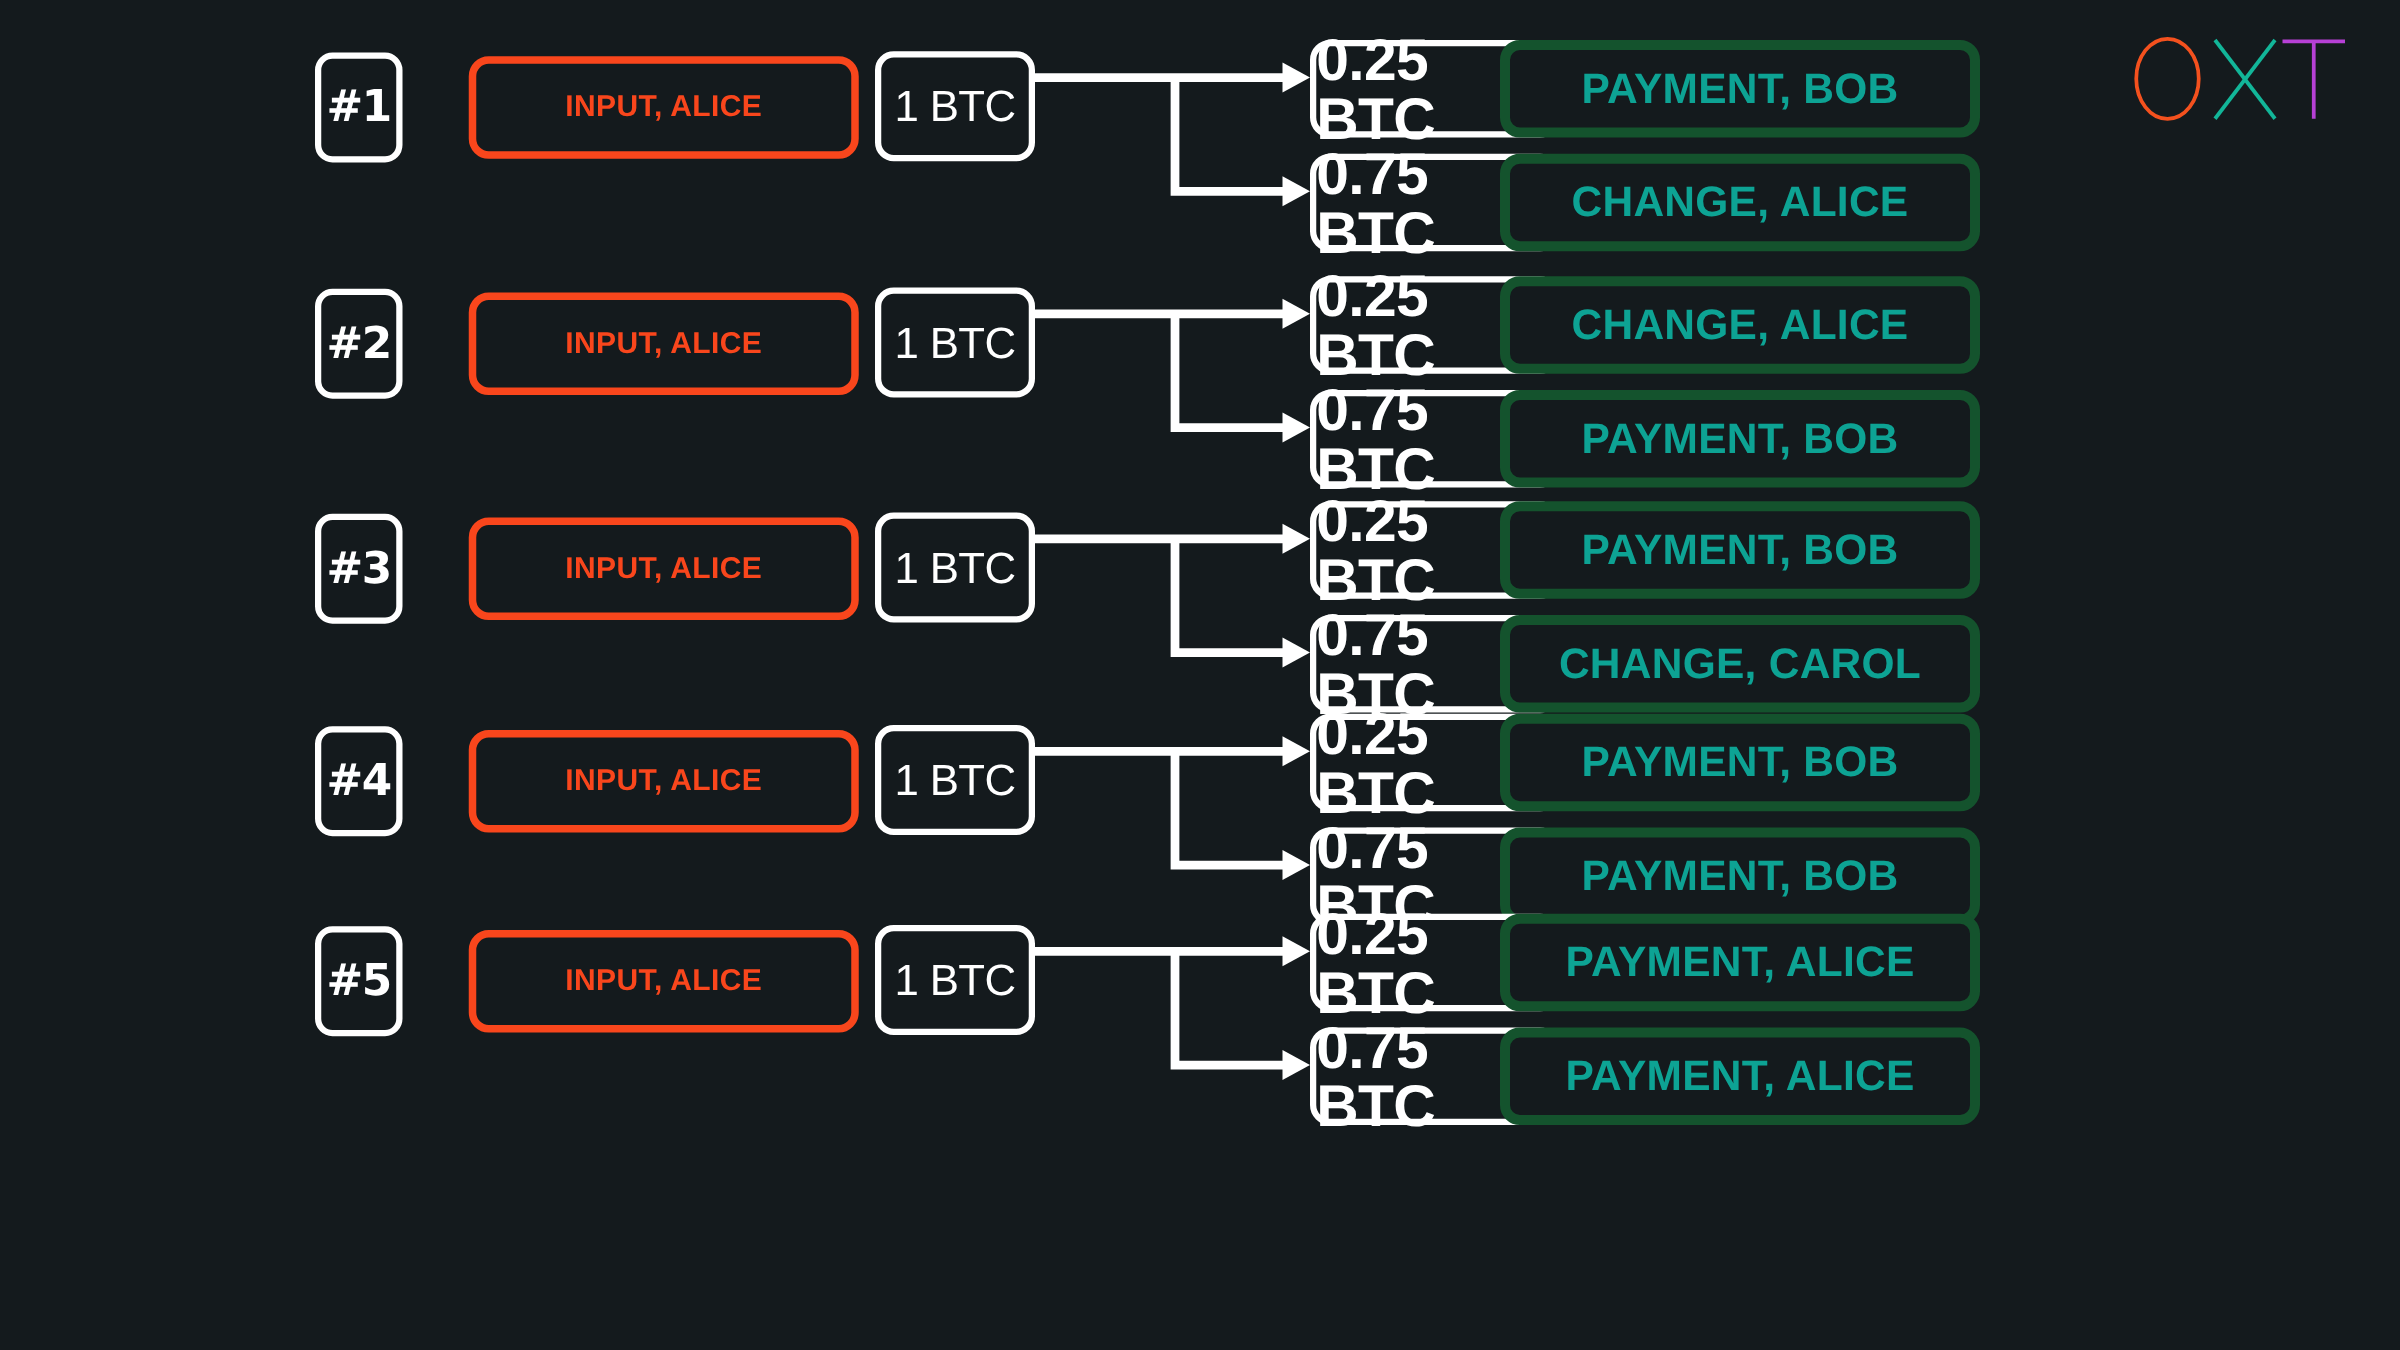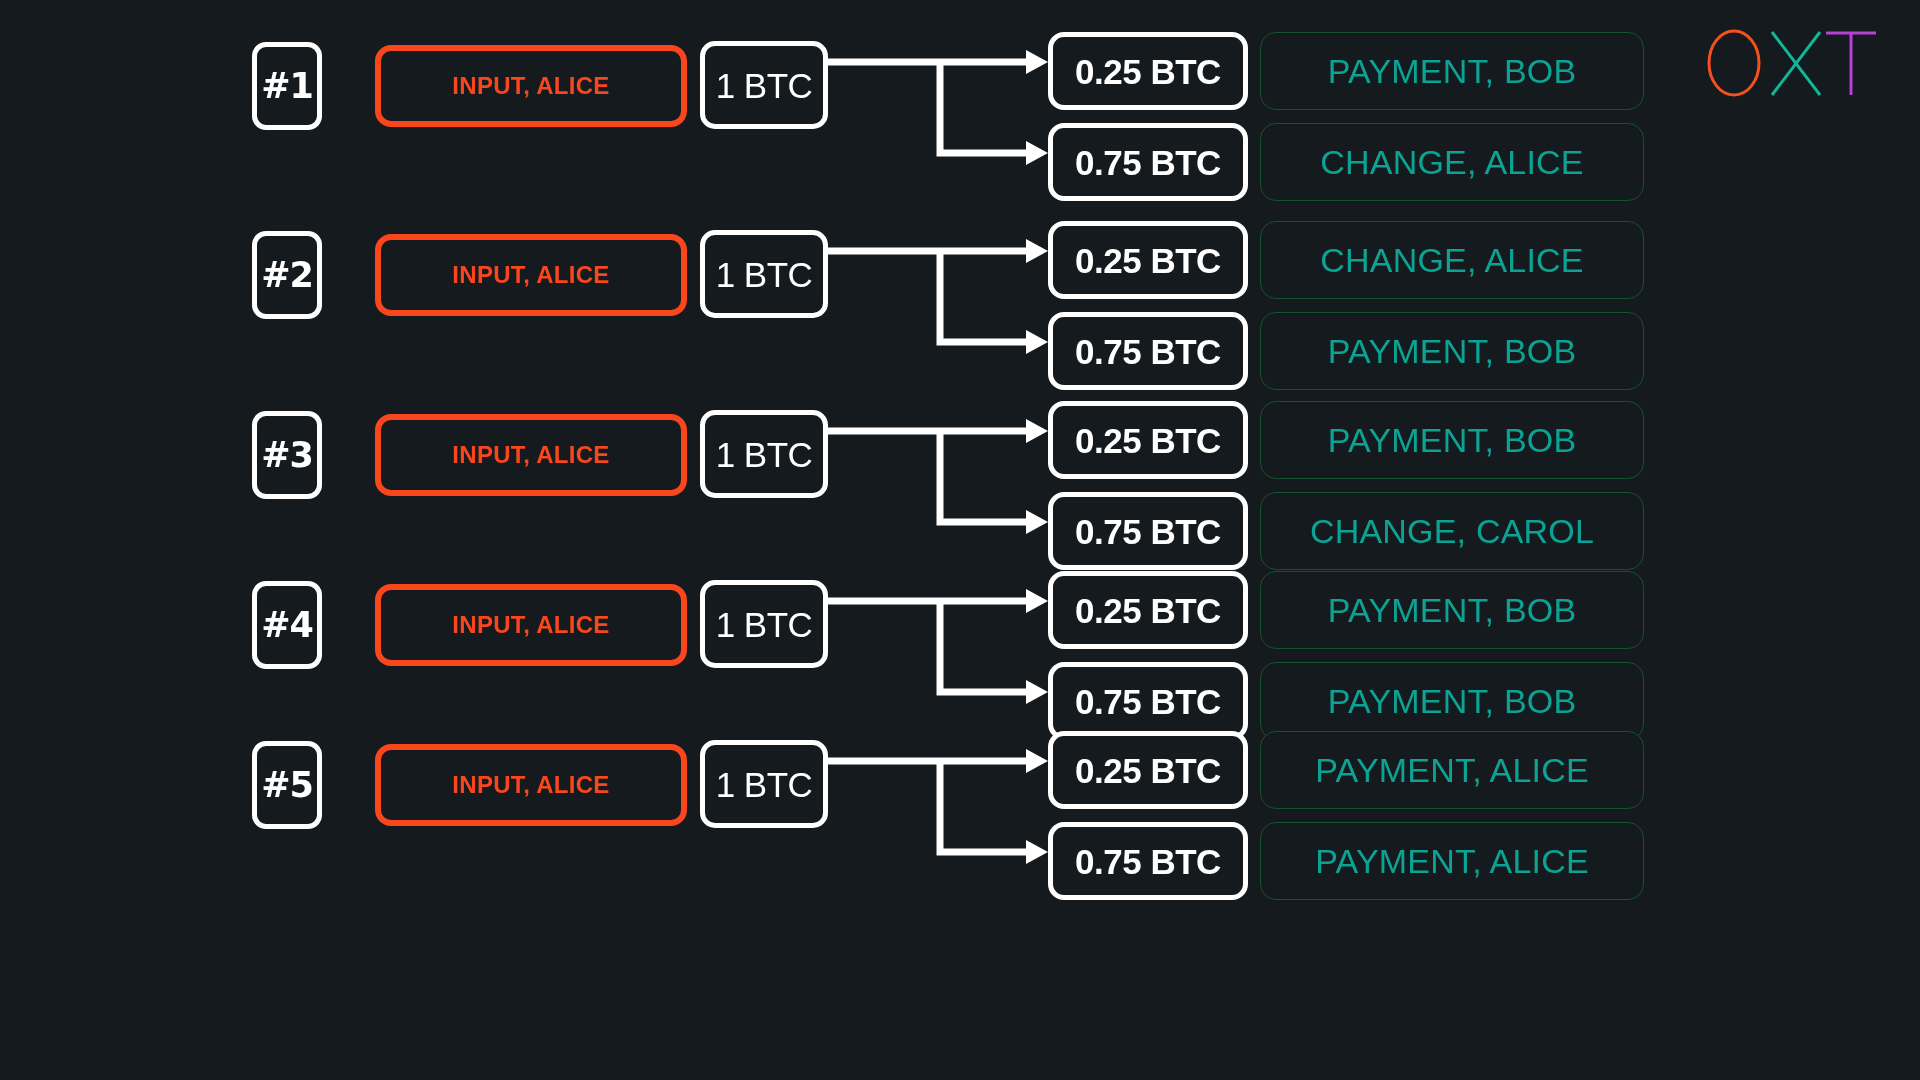--- a/index.html
+++ b/index.html
@@ -121,7 +121,7 @@
     background: #141a1d;
     color: #ffffff;
     font-weight: 700;
-    font-size: 35px;
+    font-size: 47px;
     letter-spacing: -0.5px;
     display: flex;
     align-items: center;

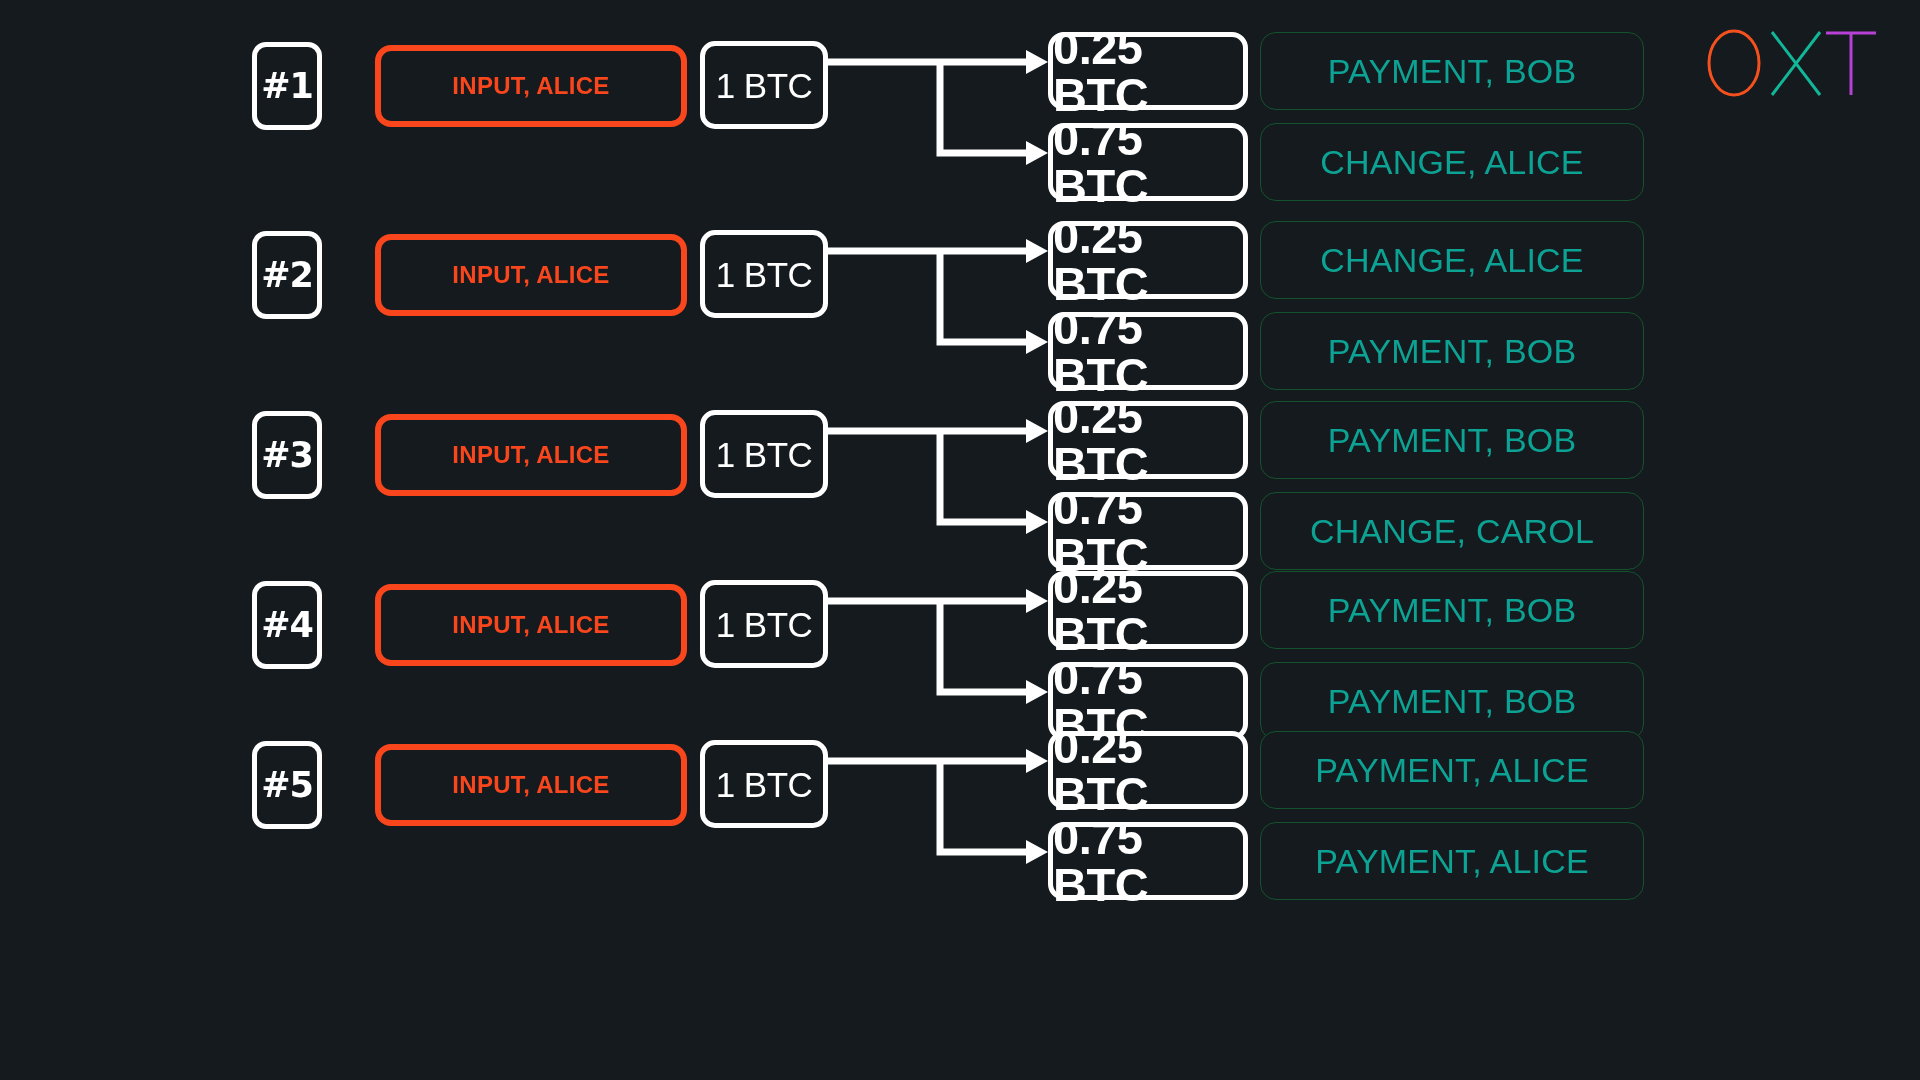--- a/index.html
+++ b/index.html
@@ -134,14 +134,14 @@
   
   .out-label {
     position: absolute;
-    left: 1260px;
+    left: 1200px;
     width: 384px;
     height: 78px;
-    border: 1px solid #14532d;
+    border: 8px solid #14532d;
     border-radius: 16px;
     background: #141a1d;
     color: #0da394;
-    font-weight: 400;
+    font-weight: 700;
     font-size: 34px;
     letter-spacing: 0.2px;
     display: flex;

